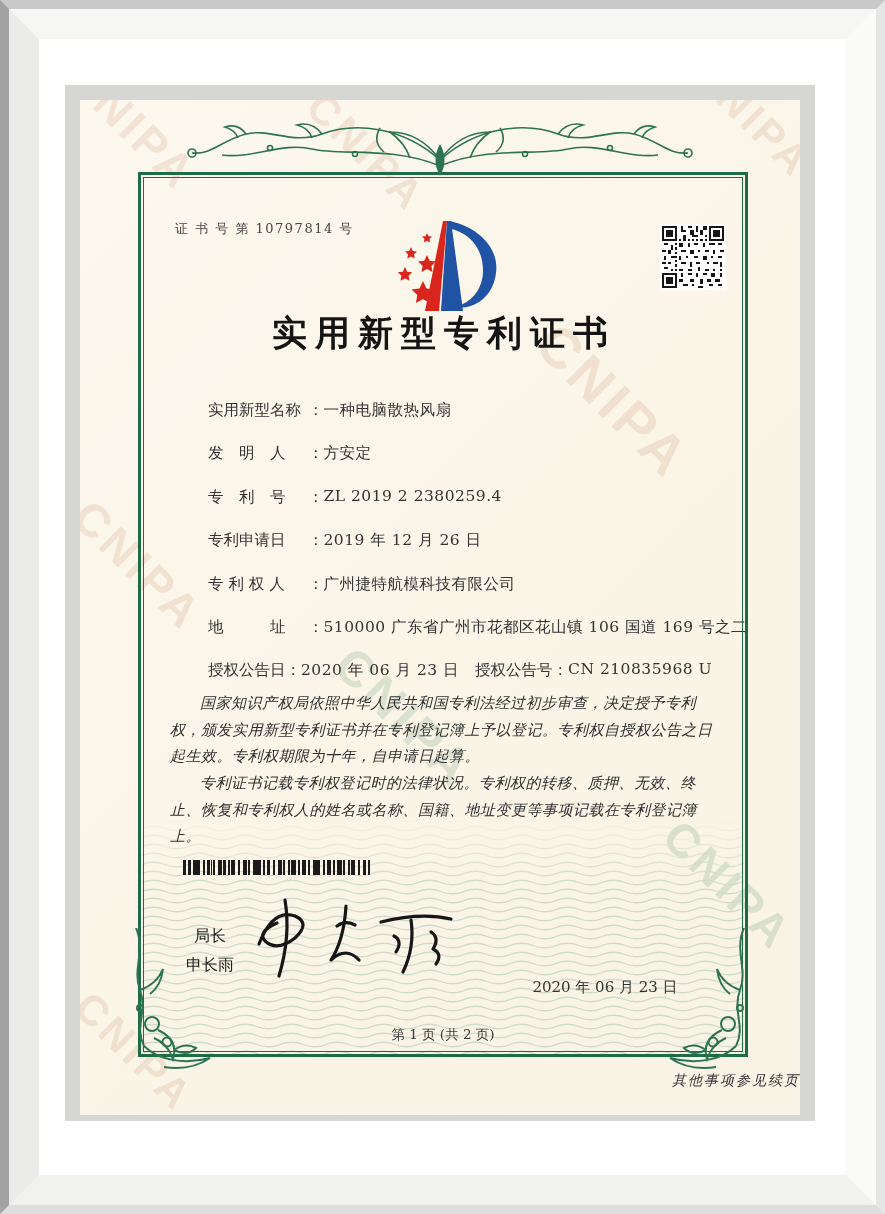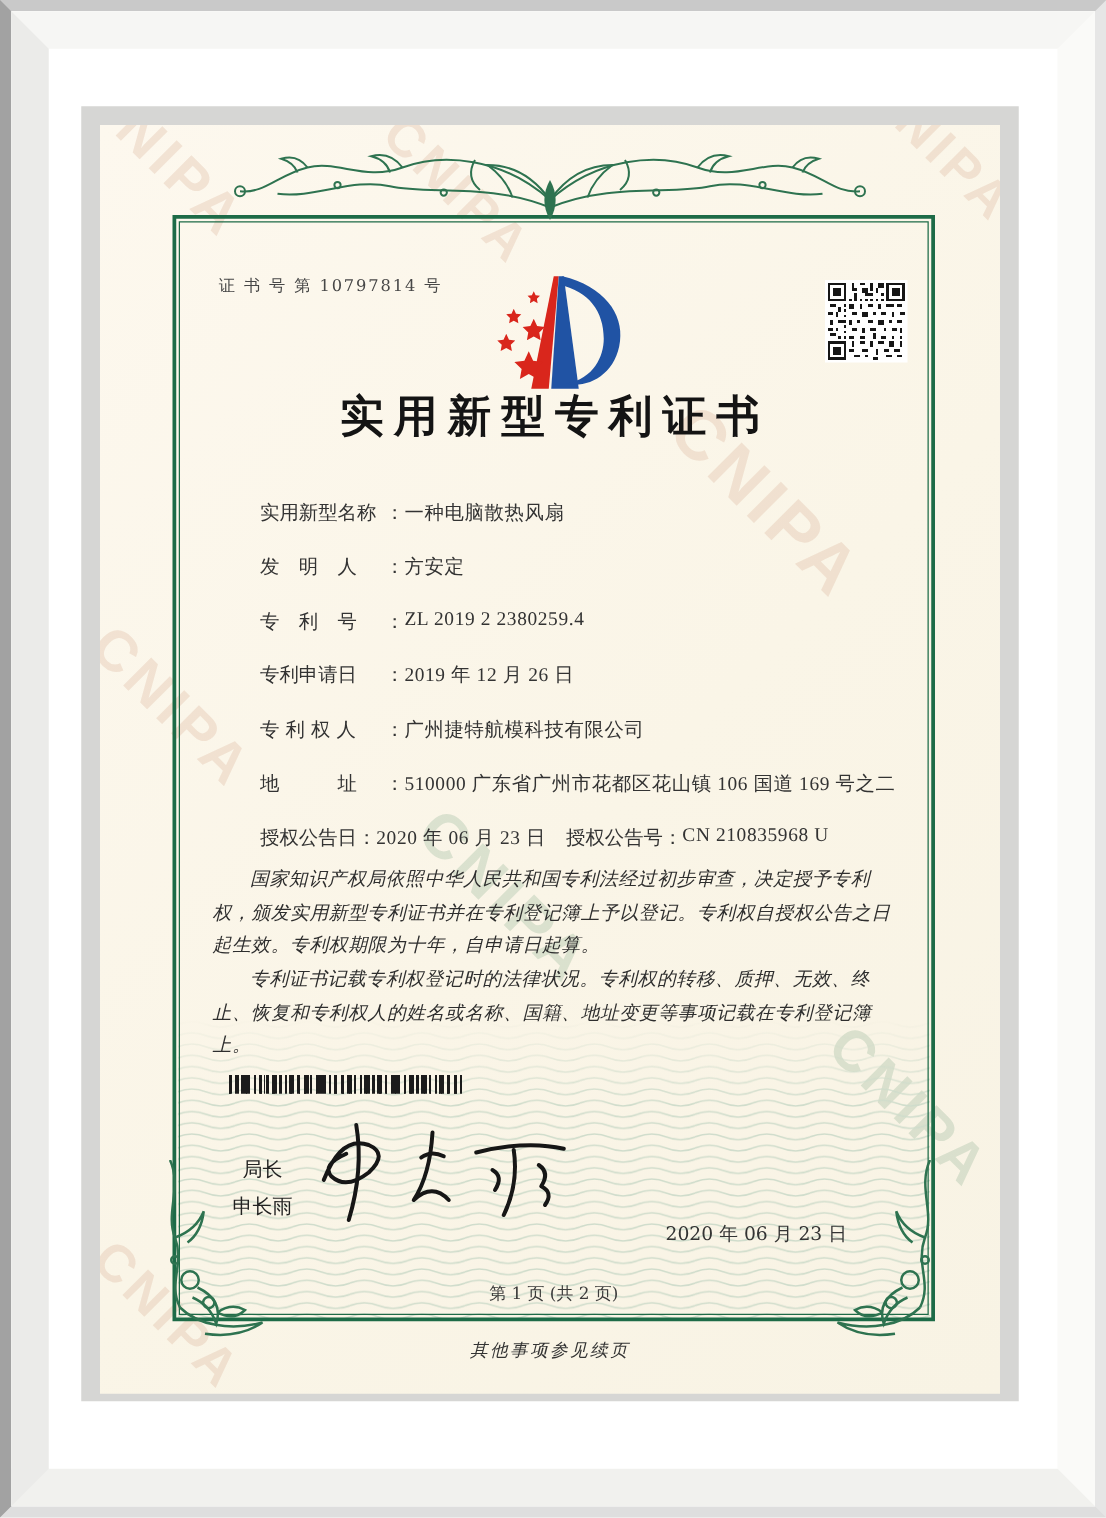--- a/index.html
+++ b/index.html
@@ -37,7 +37,7 @@
   .fields{position:absolute;left:92px;top:300px;width:575px;font-size:15.5px;color:#333;margin-left:36px;}
   .frow{height:43.4px;display:flex;align-items:flex-start;white-space:nowrap;}
   .flabel{display:inline-block;min-width:100px;}
-  .fvalue{letter-spacing:0.5px;font-family:Liberation Serif, serif;}
+  .fvalue{letter-spacing:0.5px;}
   .grant-right{margin-left:16px;font-family:Liberation Serif, serif;}
   .paras{position:absolute;left:90px;top:590px;width:545px;font-size:15px;line-height:1.78;
     color:#2e2e2e;font-style:italic;}

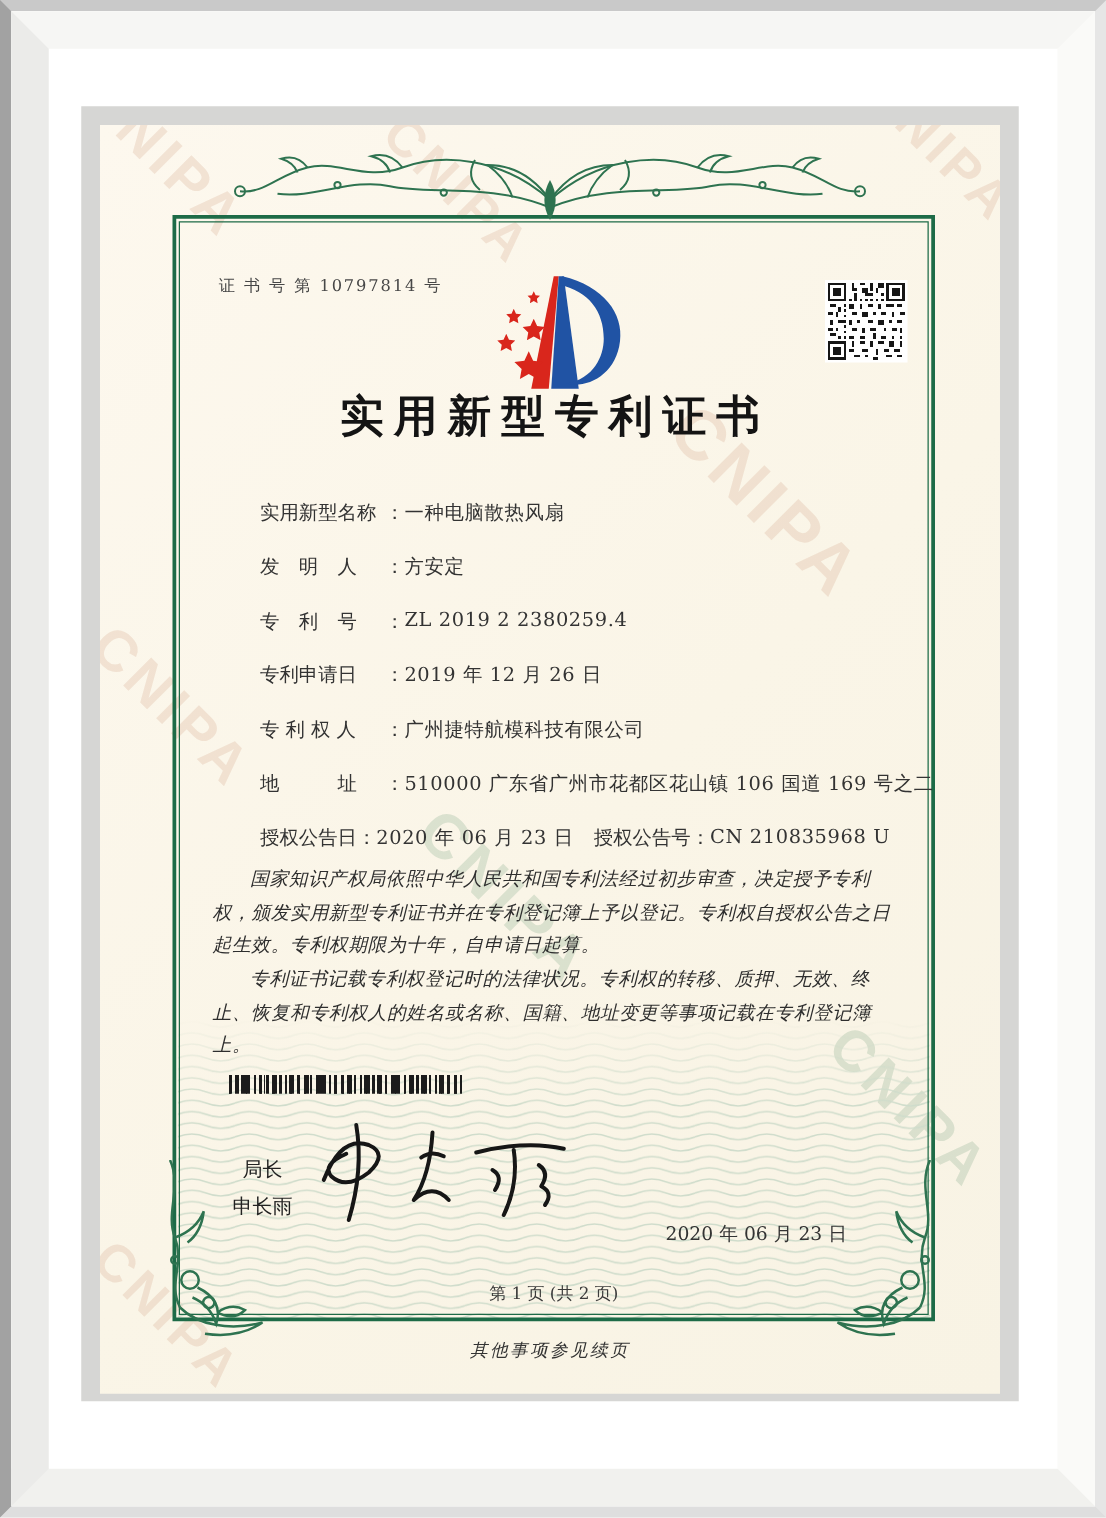--- a/index.html
+++ b/index.html
@@ -53,7 +53,7 @@
     font-size:15px;color:#333;}
   .page-info{position:absolute;left:0;top:926px;width:726px;text-align:center;
     font-size:13.5px;color:#3a3a3a;}
-  .footer-note{position:absolute;left:0;top:972px;width:720px;text-align:center;
+  .footer-note{position:absolute;left:0;top:972px;width:720px;text-align:right;
     font-size:14px;color:#333;font-style:italic;letter-spacing:2px;}
   .qr{position:absolute;left:580px;top:124px;width:66px;height:66px;background:#fff;padding:2px;box-sizing:border-box;}
   .emblem{position:absolute;left:303px;top:115px;width:125px;height:100px;}

